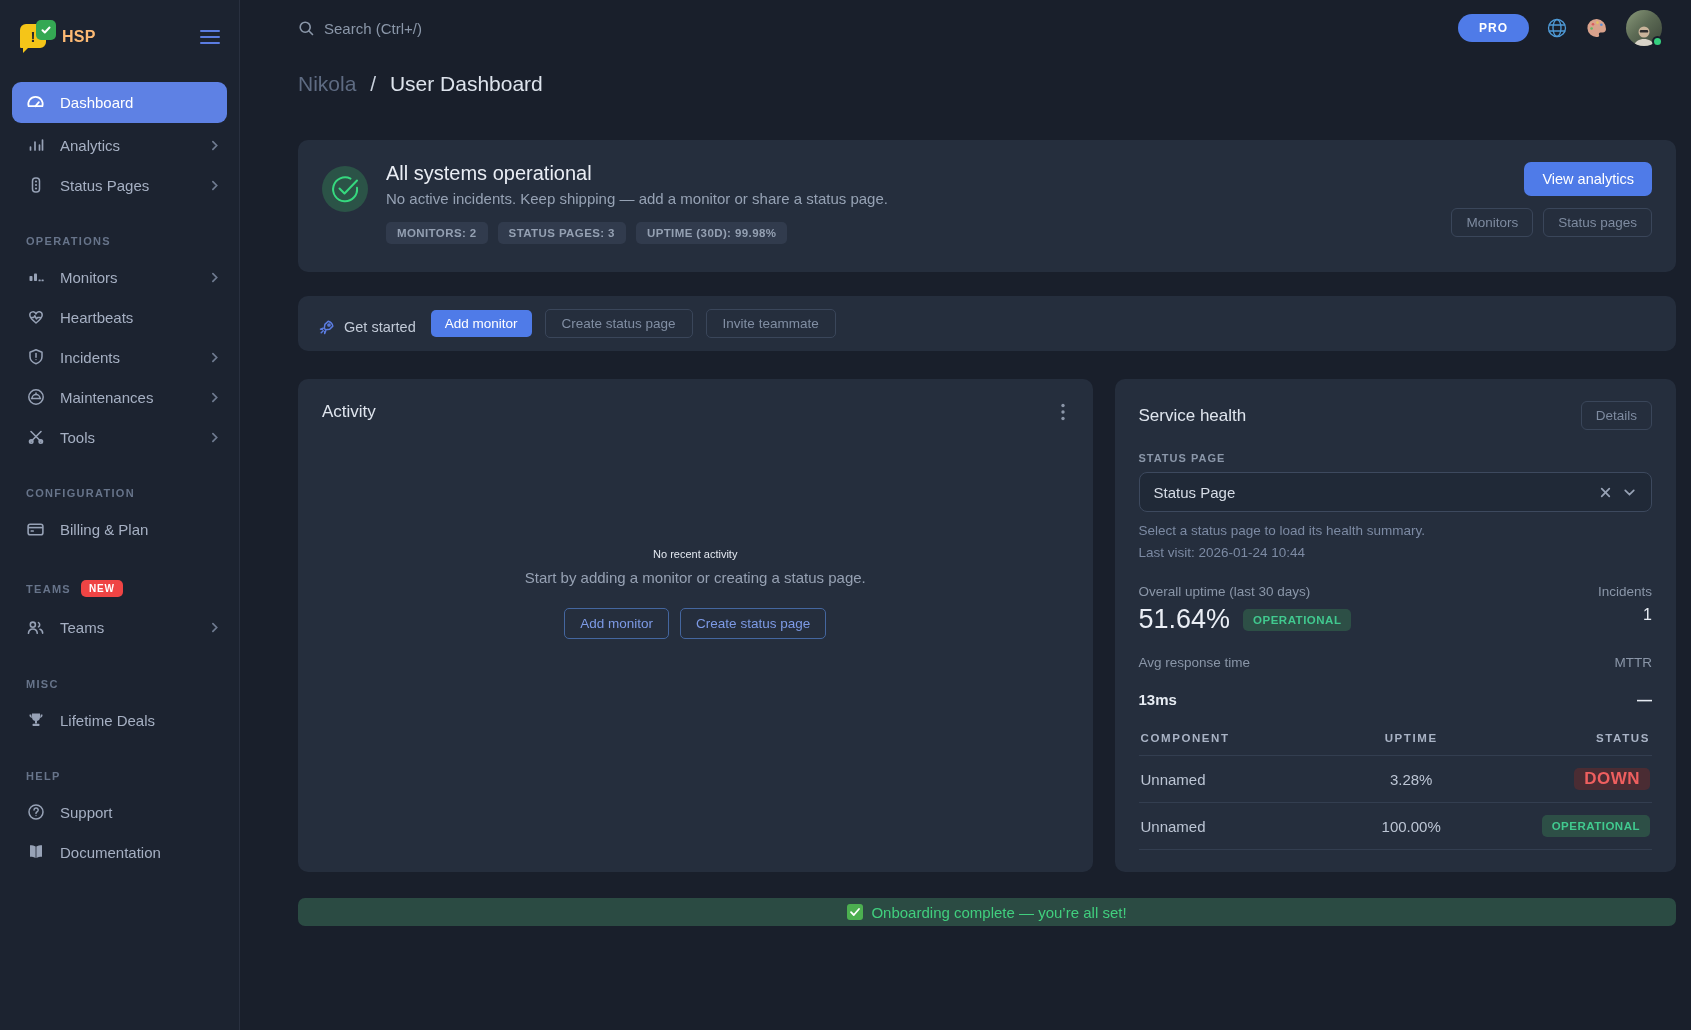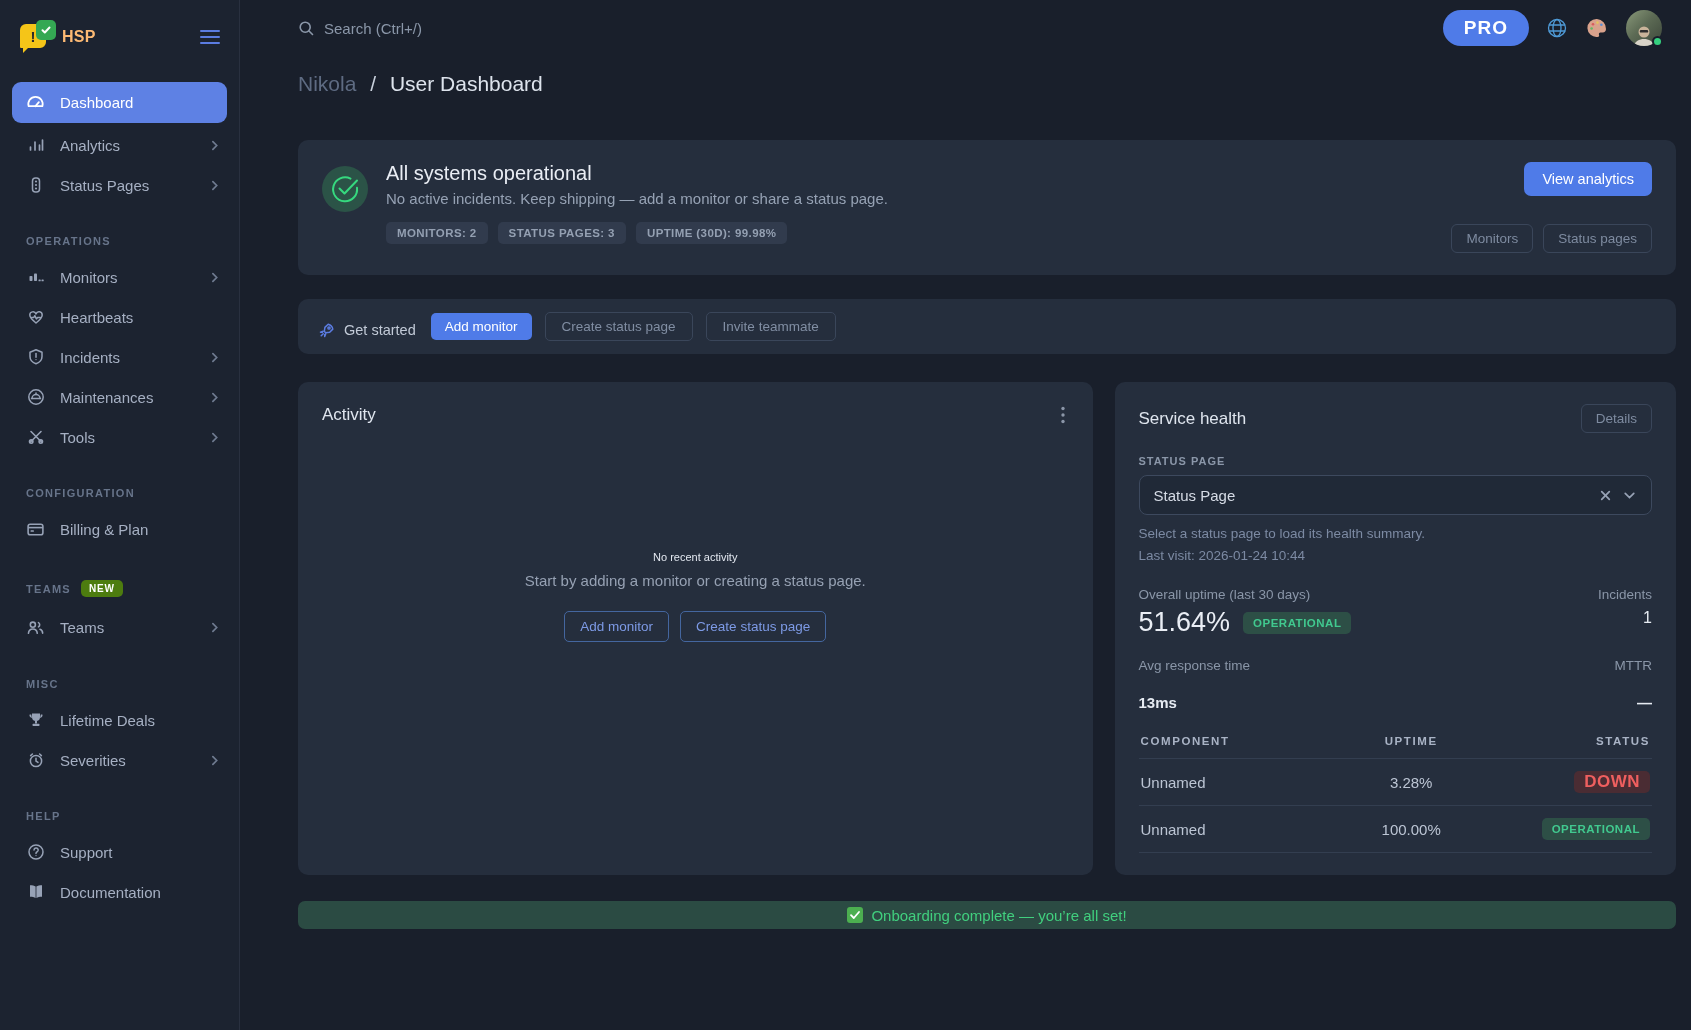--- a/index.html
+++ b/index.html
@@ -62,7 +62,7 @@
   .search { display:flex; align-items:center; gap:9px; color:#8b97a9; font-size:15px; cursor:text; }
   .topbar-right { margin-left:auto; display:flex; align-items:center; gap:17px; }
   .pro-badge {
-    background:#4f7be8; color:#fff; font-weight:bold; font-size:19px;
+    background:#4f7be8; color:#fff; font-weight:bold; font-size:12px;
     letter-spacing:1px; padding:7px 21px; border-radius:999px;
   }
   .icon-btn { cursor:pointer; }

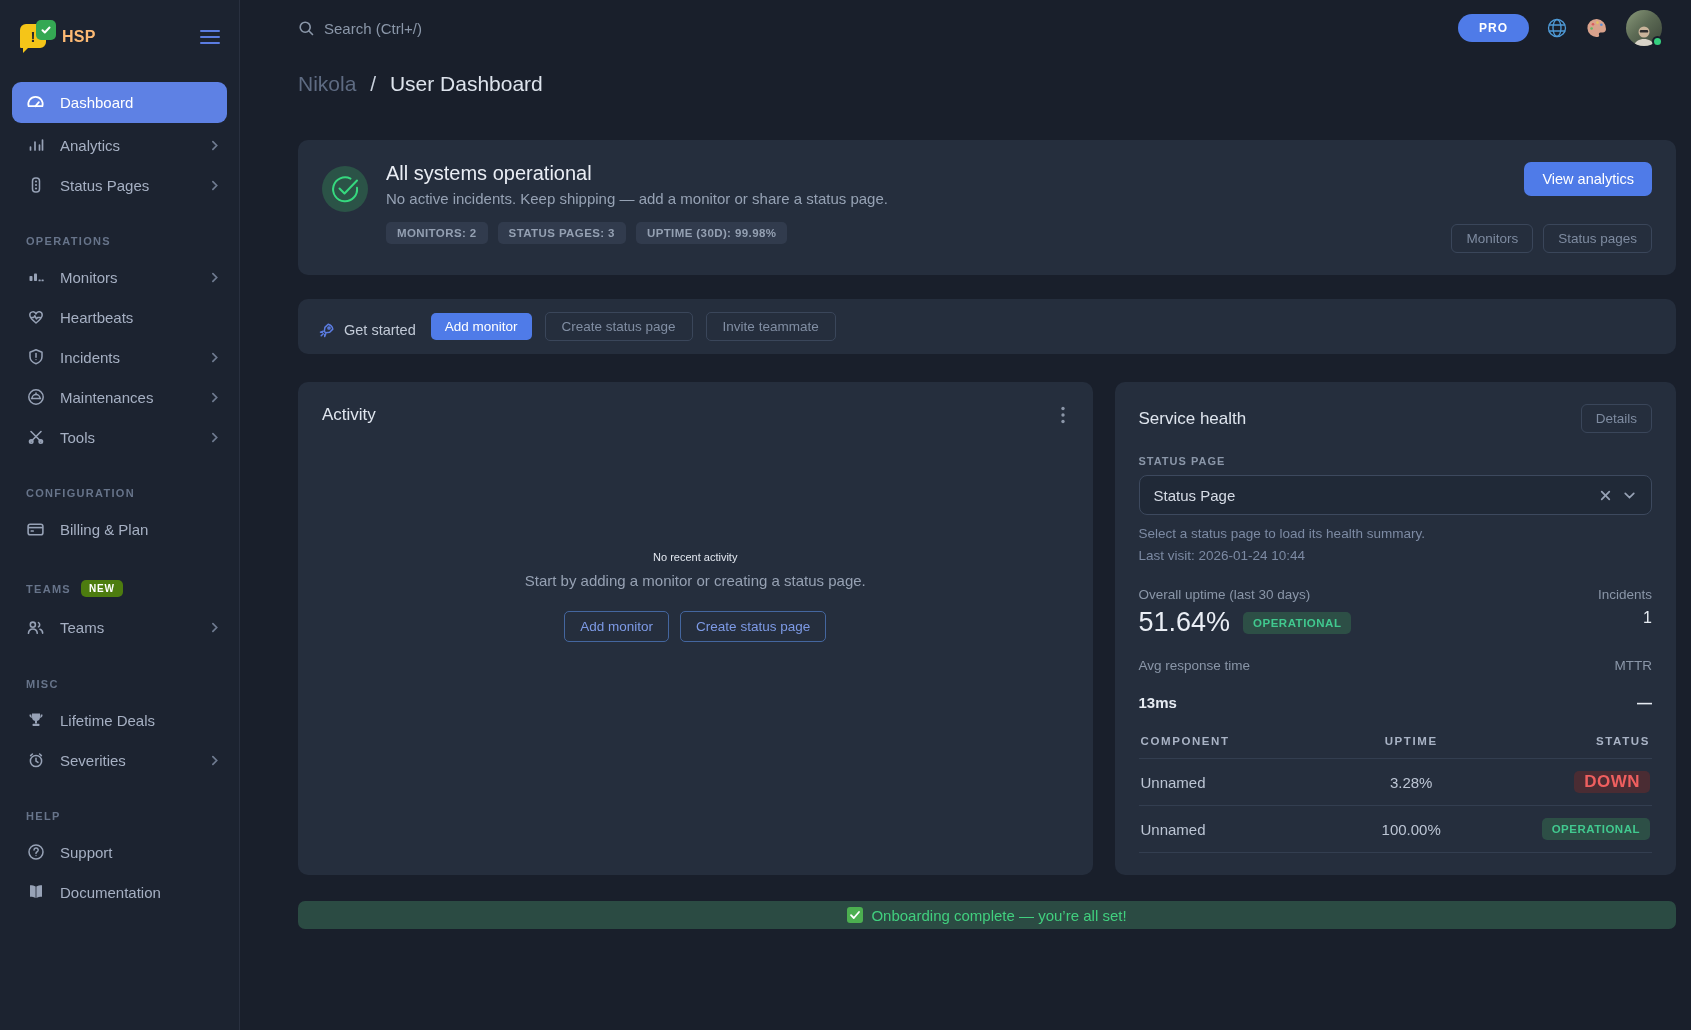--- a/index.html
+++ b/index.html
@@ -97,7 +97,7 @@
     background:#313b4d; color:#94a0b2; font-size:11.5px; font-weight:bold;
     letter-spacing:.4px; padding:5px 11px; border-radius:5px;
   }
-  .hero-right { margin-left:auto; display:flex; flex-direction:column; align-items:flex-end; gap:28px; }
+  .hero-right { margin-left:auto; display:flex; flex-direction:column; align-items:flex-end; gap:12px; }
   .btn-primary {
     background:#4f7be8; color:#fff; font-size:14.5px; border:none;
     padding:9px 18px; border-radius:7px; cursor:pointer;

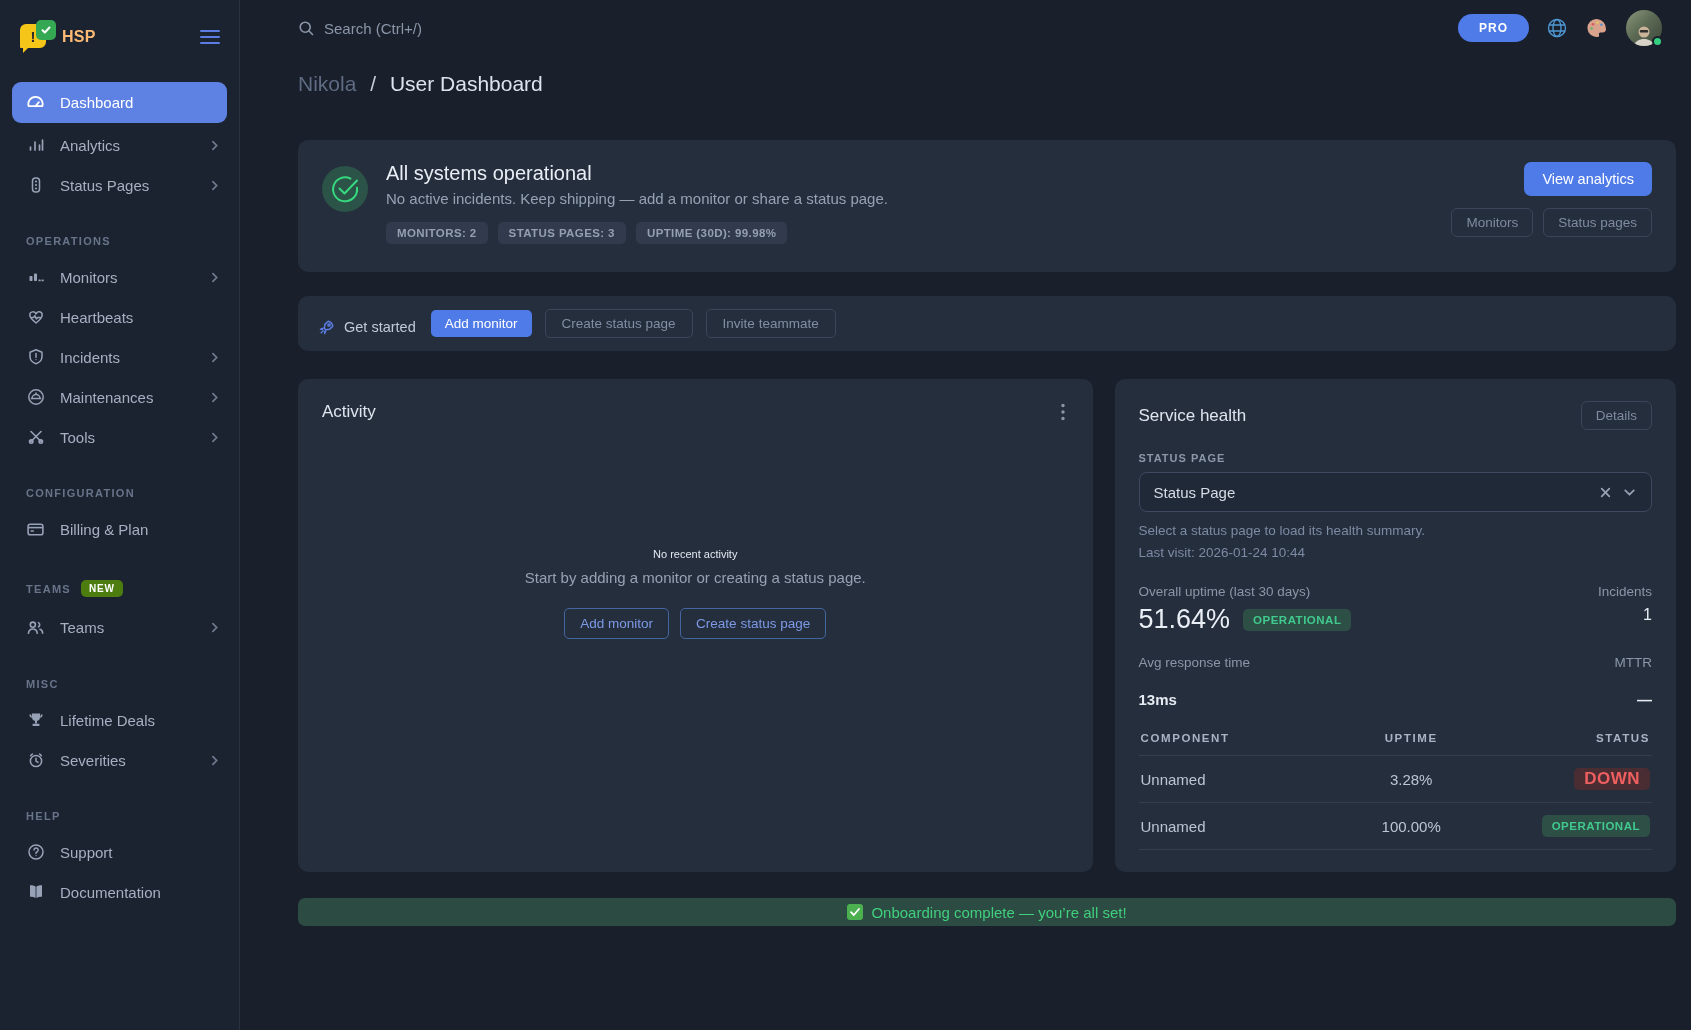--- a/index.html
+++ b/index.html
@@ -41,7 +41,7 @@
     color:#67748a; font-weight:bold; display:flex; align-items:center; gap:10px;
   }
   .new-badge {
-    background:#4d7c0f; color:#fff; font-size:10px; font-weight:bold;
+    background:#ef4444; color:#fff; font-size:10px; font-weight:bold;
     letter-spacing:.8px; padding:3px 8px; border-radius:5px;
   }
   .nav-item {

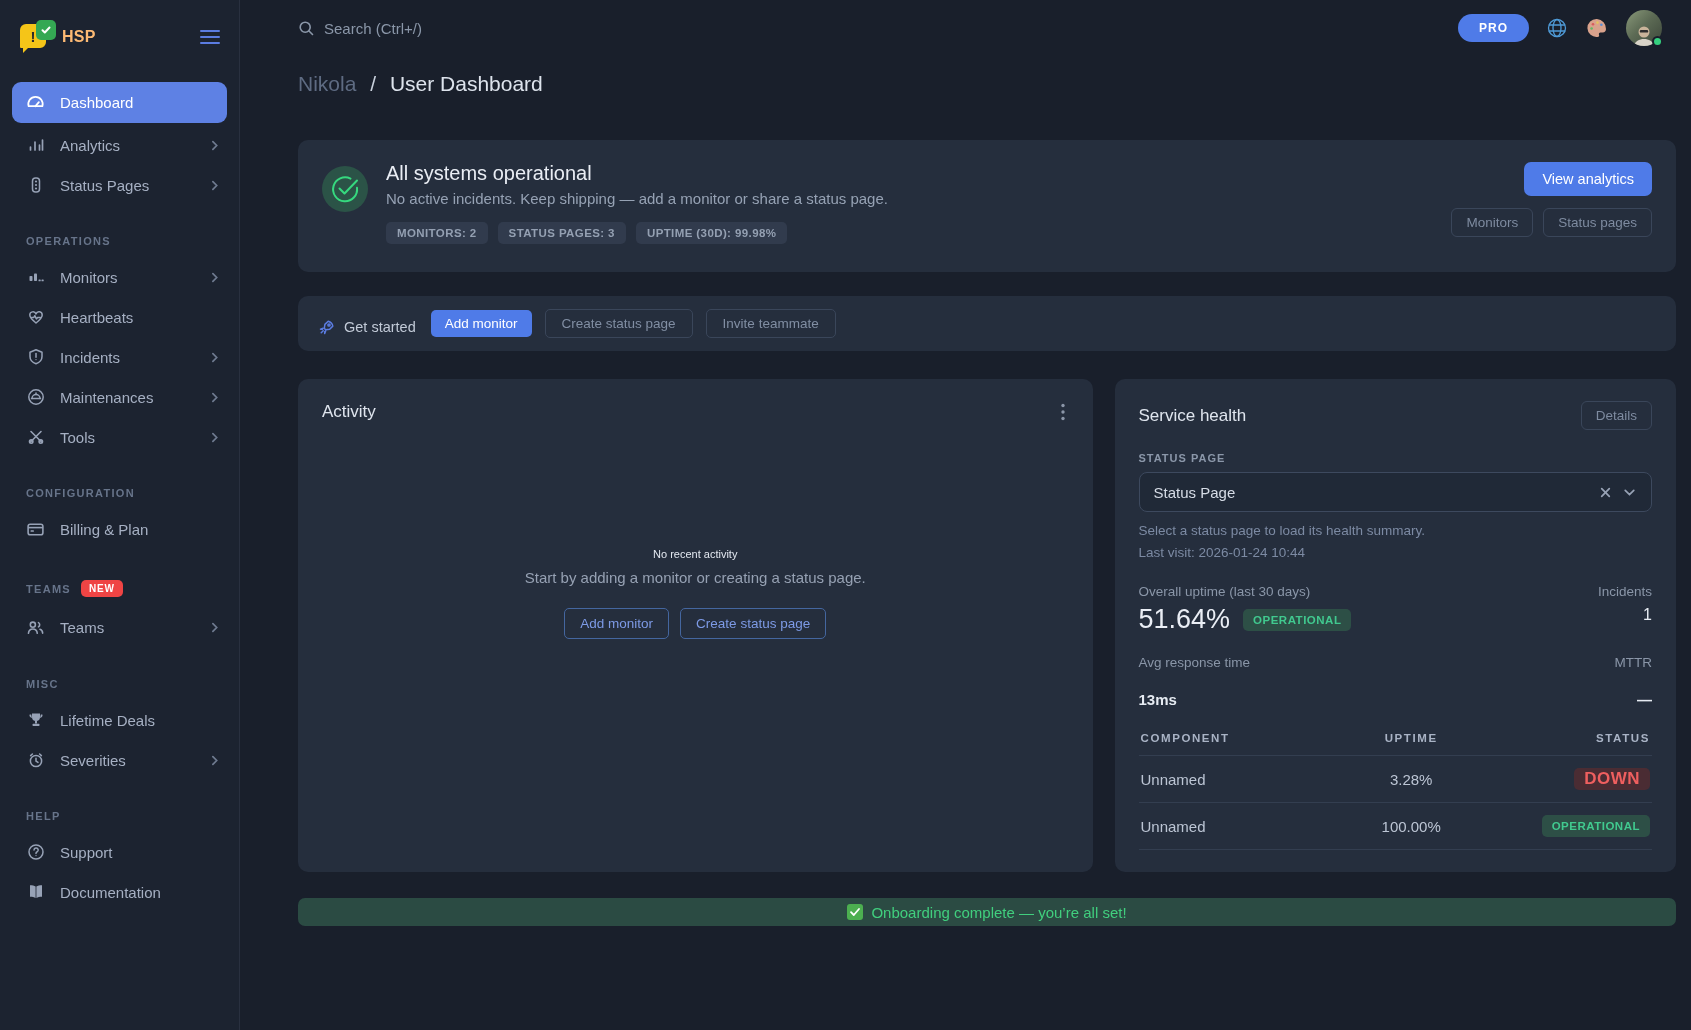--- a/index.html
+++ b/index.html
@@ -386,21 +386,6 @@
       <span>Lifetime Deals</span>
     </div>
 
-    <div class="nav-item">
-      <span class="ni-icon">
-        <svg width="18" height="18" viewBox="0 0 18 18" fill="none" stroke="currentColor" stroke-width="1.5" stroke-linecap="round">
-            <circle cx="9" cy="10" r="5.6"></circle>
-            <path d="M9 7.2V10l2 1.4"></path>
-            <path d="M3.6 4.6L5.4 3M14.4 4.6L12.6 3"></path>
-          </svg>
-      </span>
-      <span>Severities</span>
-      <span class="chev">
-          <svg width="13" height="13" viewBox="0 0 12 12" fill="none" stroke="currentColor" stroke-width="1.6" stroke-linecap="round">
-            <path d="M4.5 2.5L8 6l-3.5 3.5"></path>
-          </svg>
-        </span>
-    </div>
 
     <div class="nav-section-header">
       <span>HELP</span>

